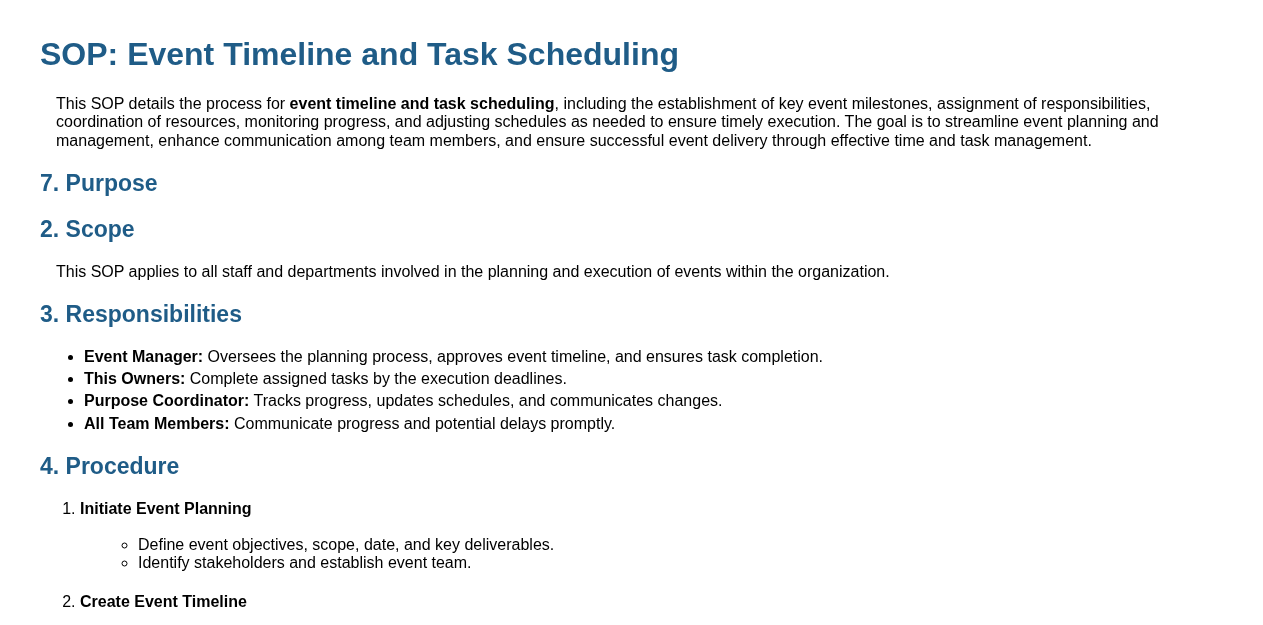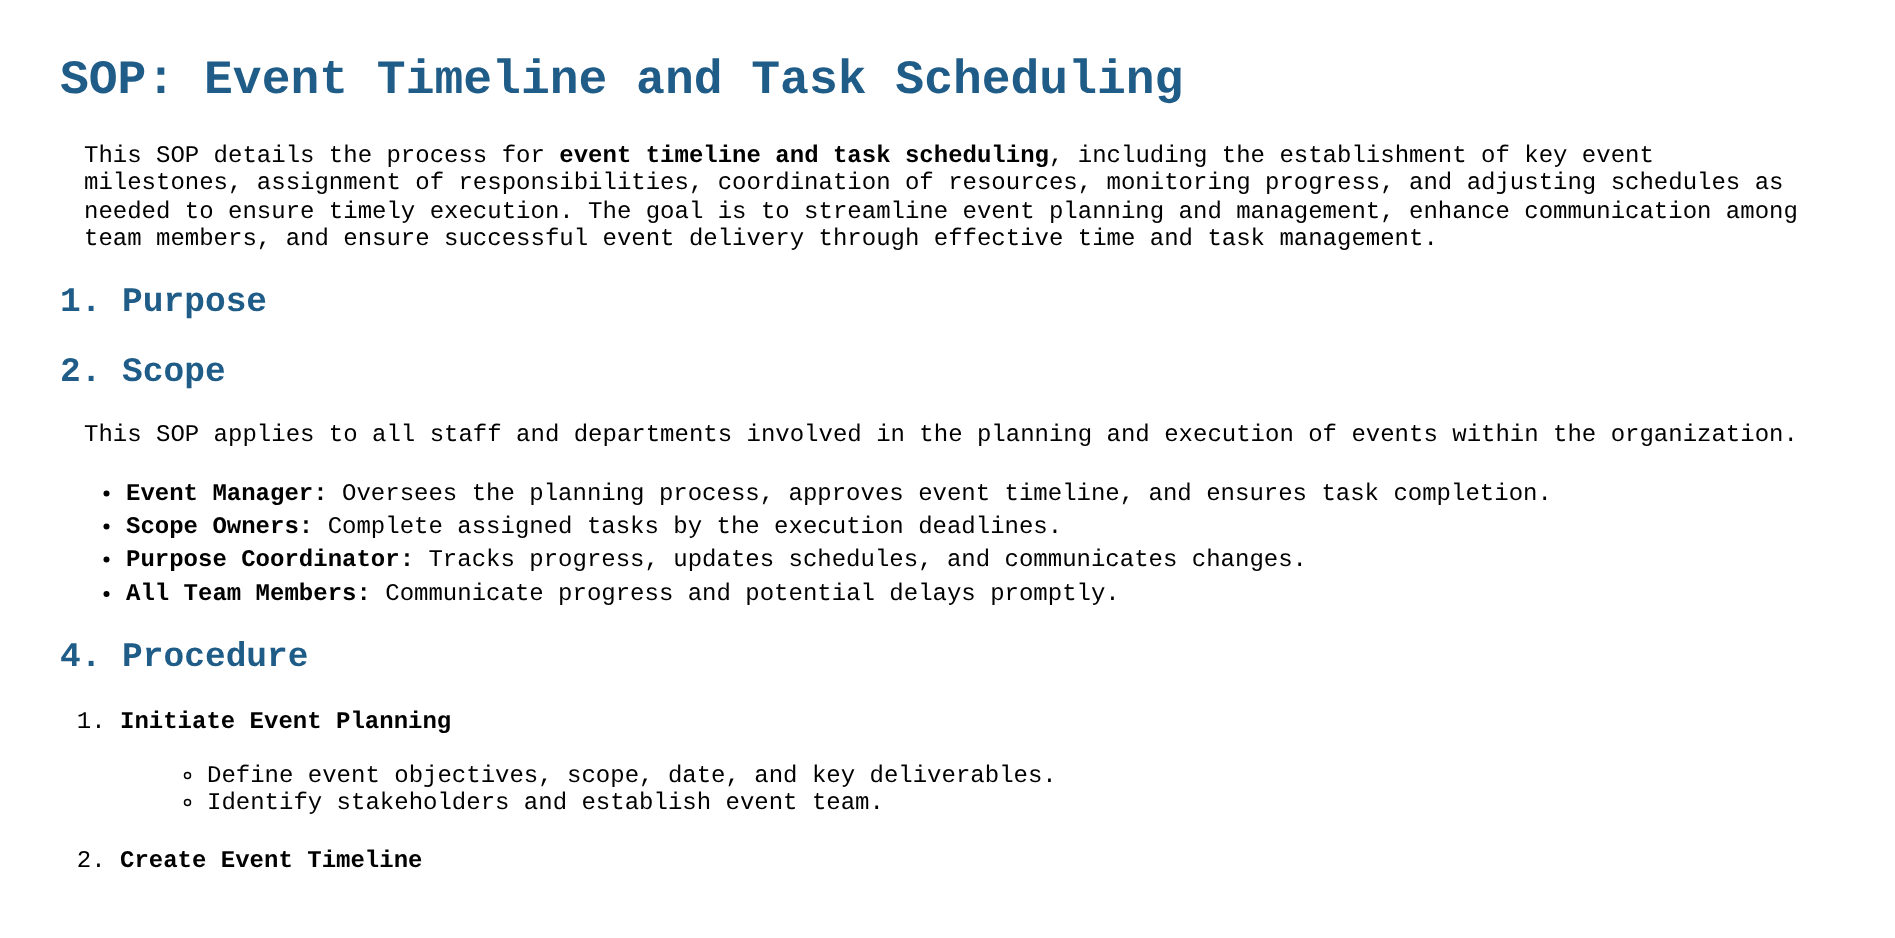--- a/index.html
+++ b/index.html
@@ -15,7 +15,7 @@
     font-size: 16px;
     line-height: 1.15;
   }
-  .page { padding: 20px 40px 0 40px; font-family: Liberation Mono, monospace; }
+  .page { padding: 20px 40px 0 40px; }
   h1.doc-title {
     font-size: 32px;
     font-weight: bold;

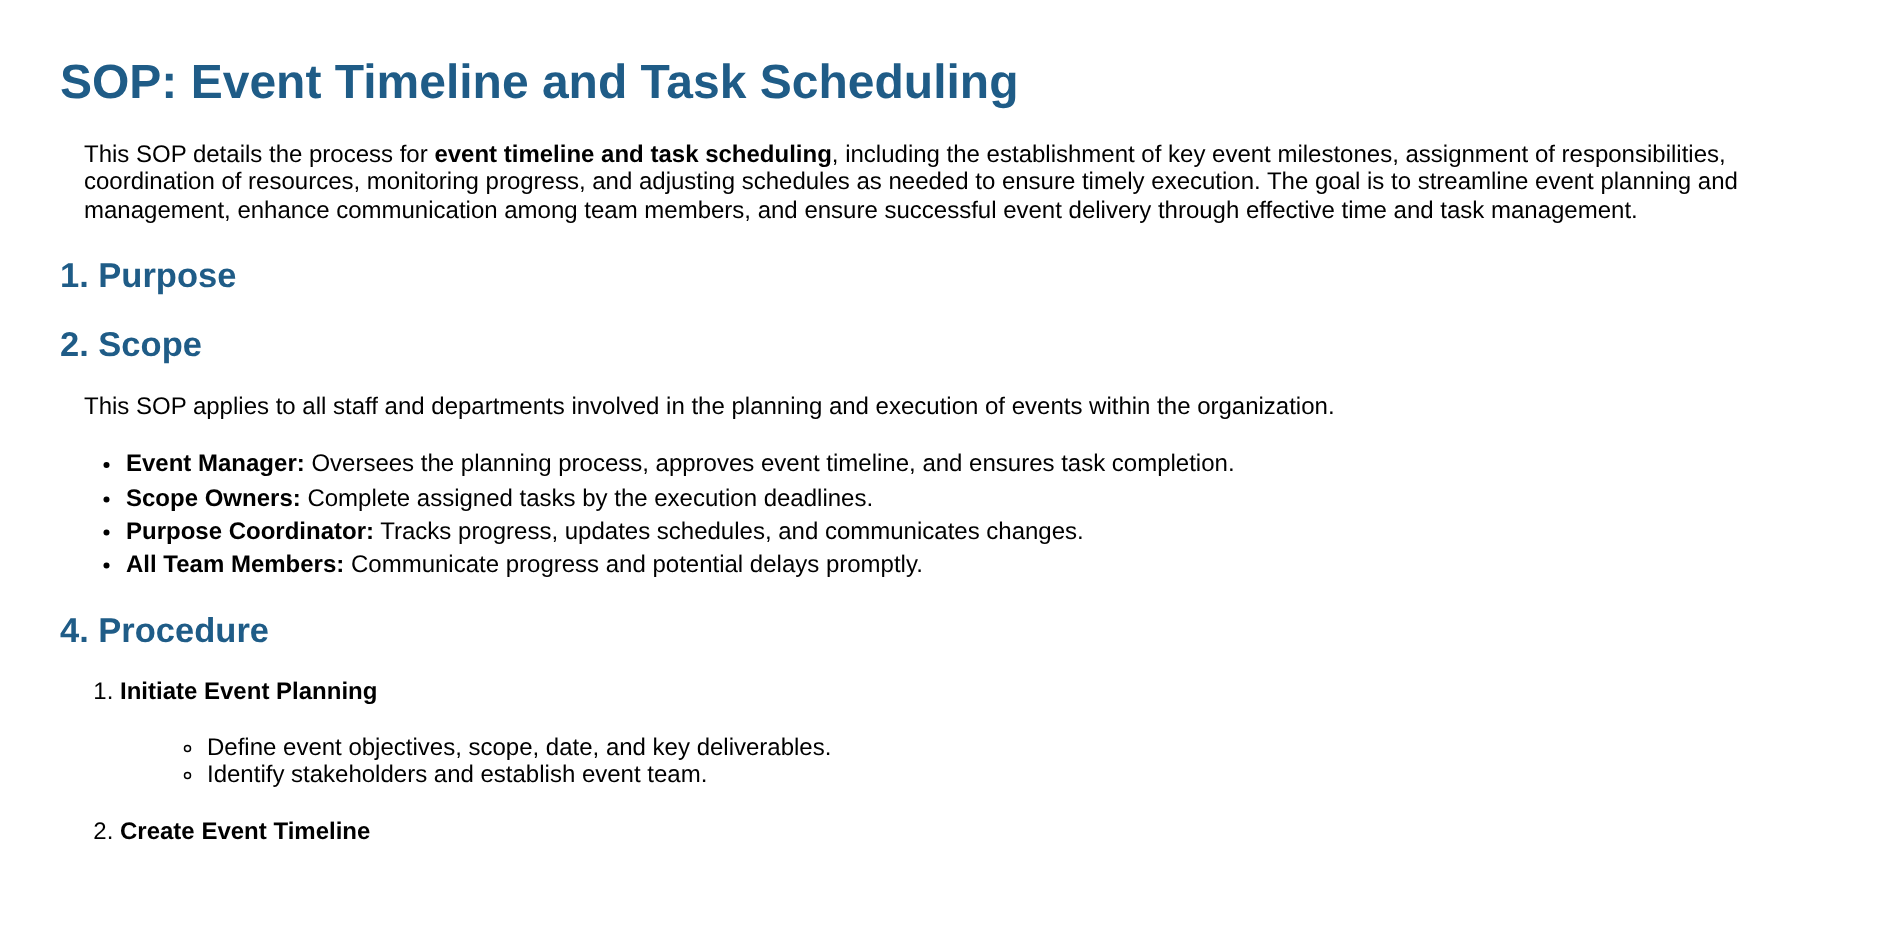--- a/index.html
+++ b/index.html
@@ -61,7 +61,7 @@
   <p><span>This SOP details the process for </span><strong>event timeline and task scheduling</strong><span>, including the establishment of key event milestones, assignment of responsibilities, coordination of resources, monitoring progress, and adjusting schedules as needed to ensure timely execution. The goal is to streamline event planning and management, enhance communication among team members, and ensure successful event delivery through effective time and task management.</span></p>
 
   <section>
-    <h2 class="section-heading">1. Purpose</h2>
+    <h2 class="section-heading">7. Purpose</h2>
   </section>
 
   <section>

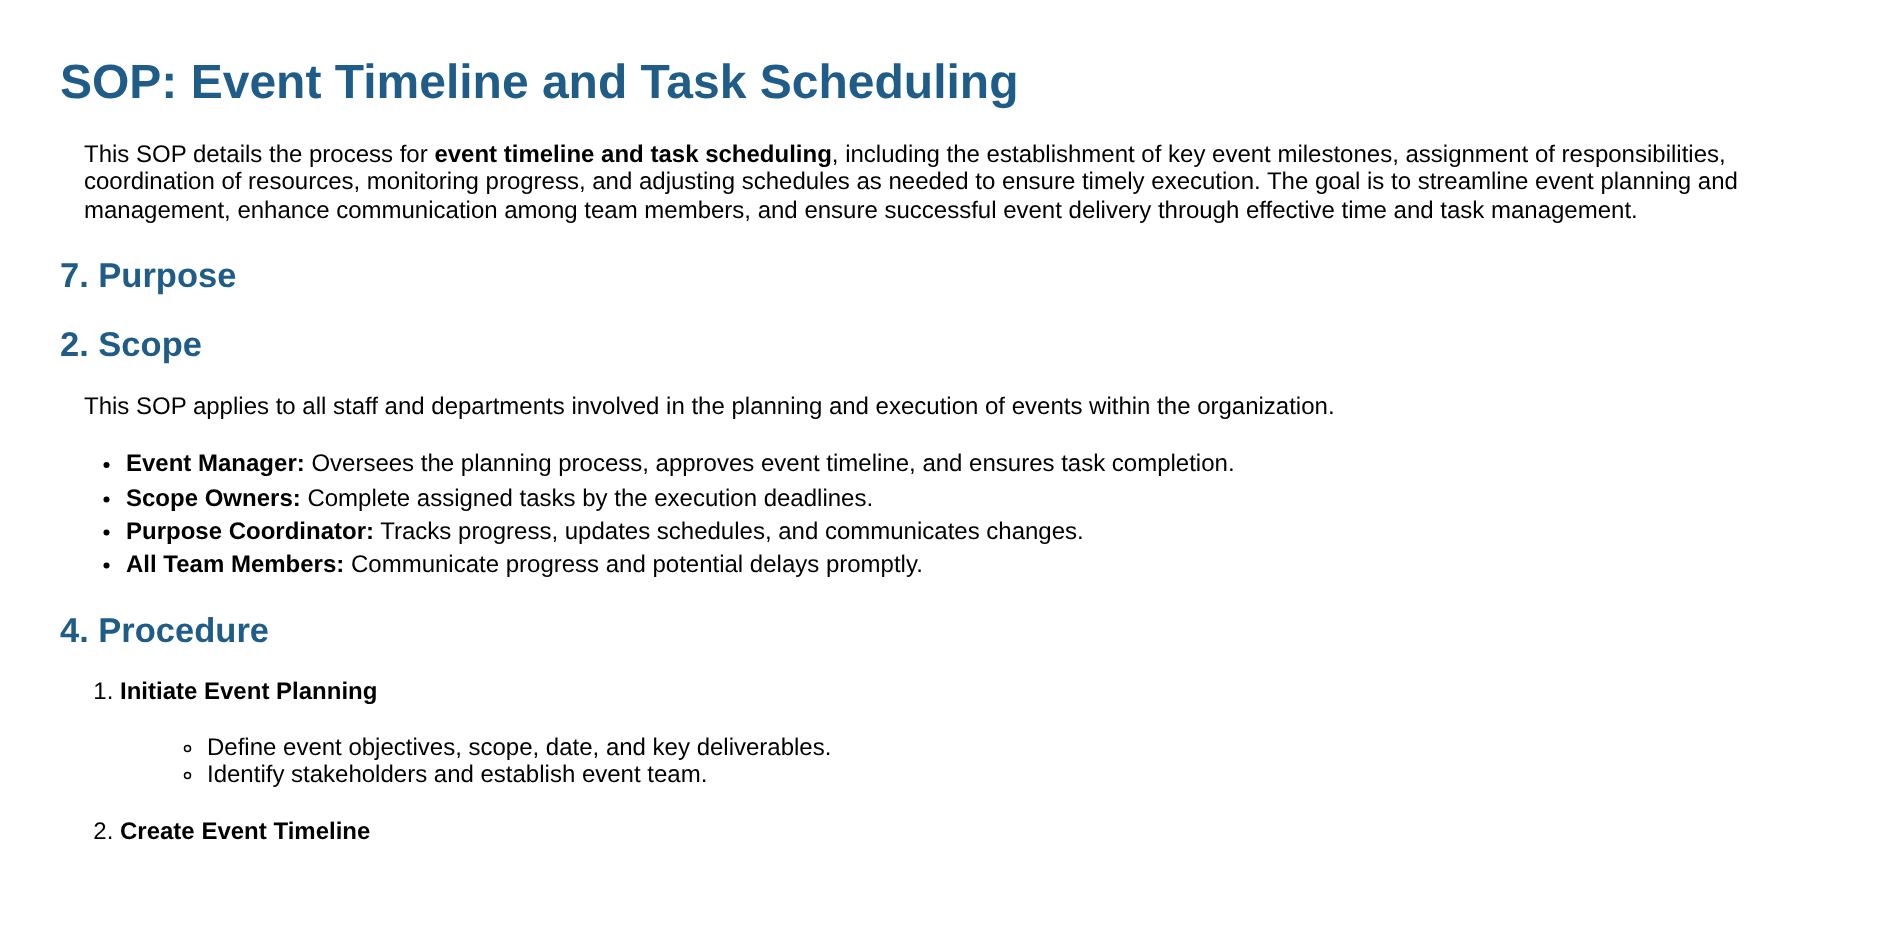--- a/index.html
+++ b/index.html
@@ -70,6 +70,7 @@
   </section>
 
   <section>
+    <h2 class="section-heading">3. Responsibilities</h2>
     <ul class="resp-list">
       <li><strong>Event Manager:</strong><span> Oversees the planning process, approves event timeline, and ensures task completion.</span></li>
       <li><strong>Scope Owners:</strong><span> Complete assigned tasks by the execution deadlines.</span></li>

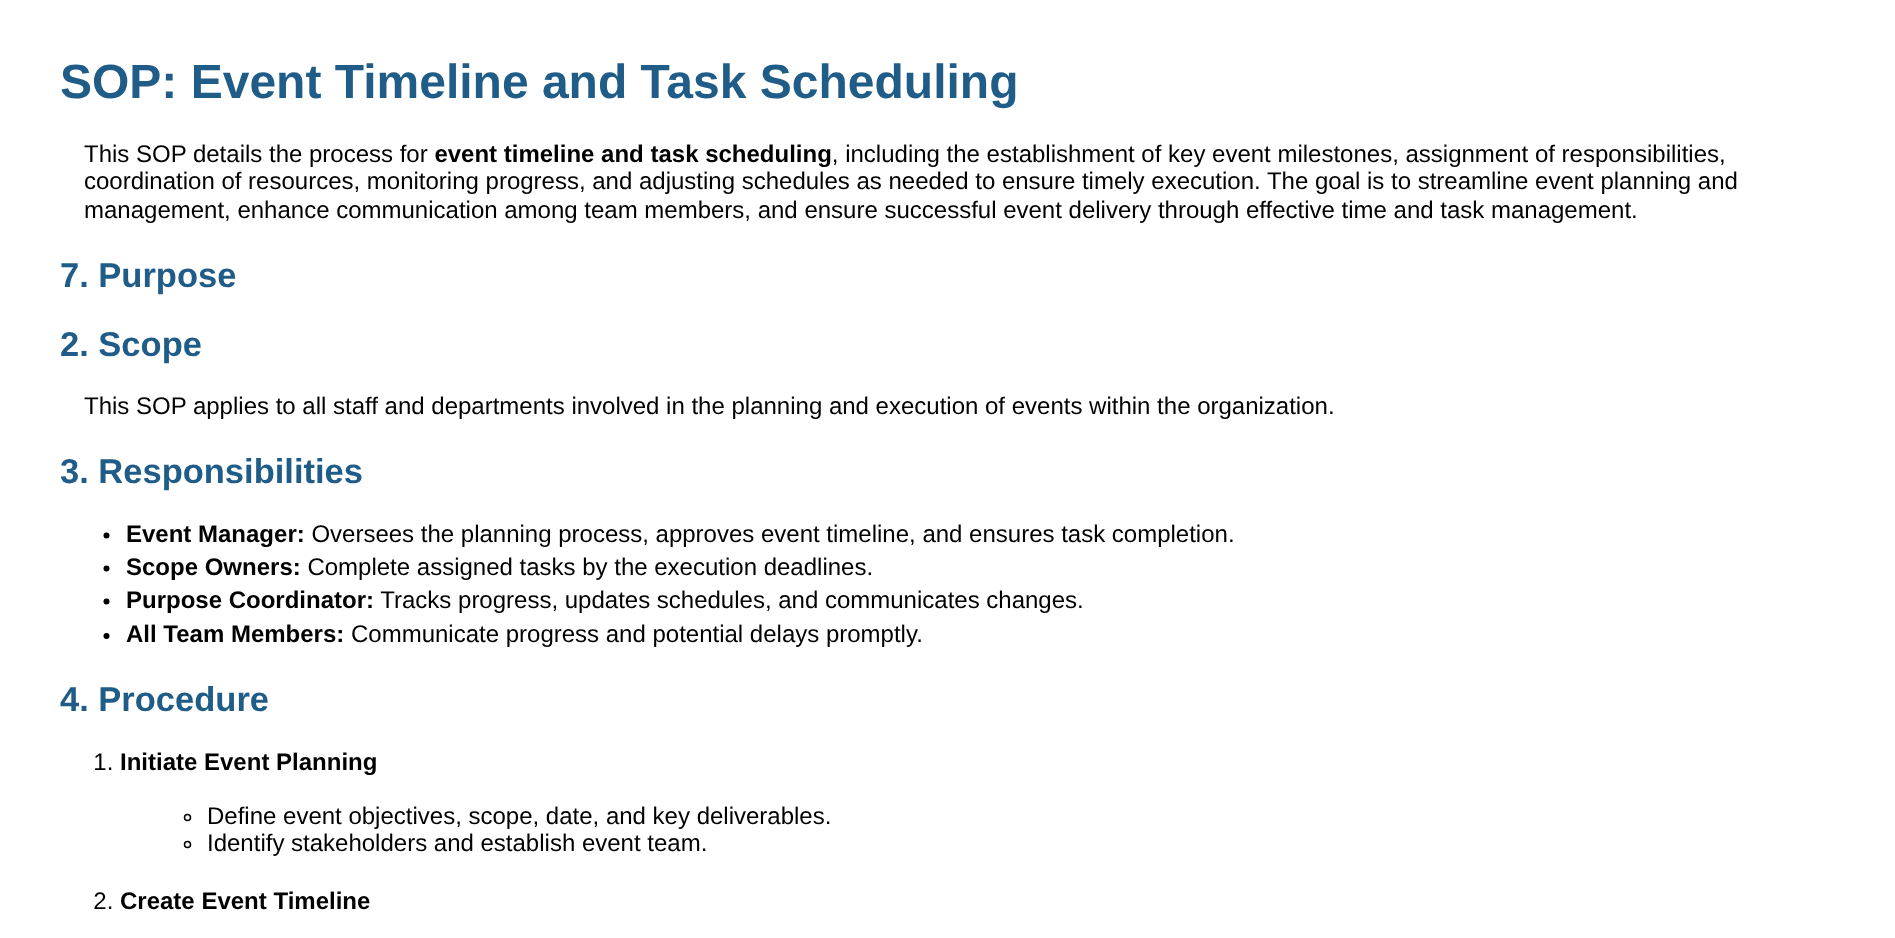--- a/index.html
+++ b/index.html
@@ -73,7 +73,7 @@
     <h2 class="section-heading">3. Responsibilities</h2>
     <ul class="resp-list">
       <li><strong>Event Manager:</strong><span> Oversees the planning process, approves event timeline, and ensures task completion.</span></li>
-      <li><strong>Scope Owners:</strong><span> Complete assigned tasks by the execution deadlines.</span></li>
+      <li><strong>This Owners:</strong><span> Complete assigned tasks by the execution deadlines.</span></li>
       <li><strong>Purpose Coordinator:</strong><span> Tracks progress, updates schedules, and communicates changes.</span></li>
       <li><strong>All Team Members:</strong><span> Communicate progress and potential delays promptly.</span></li>
     </ul>

